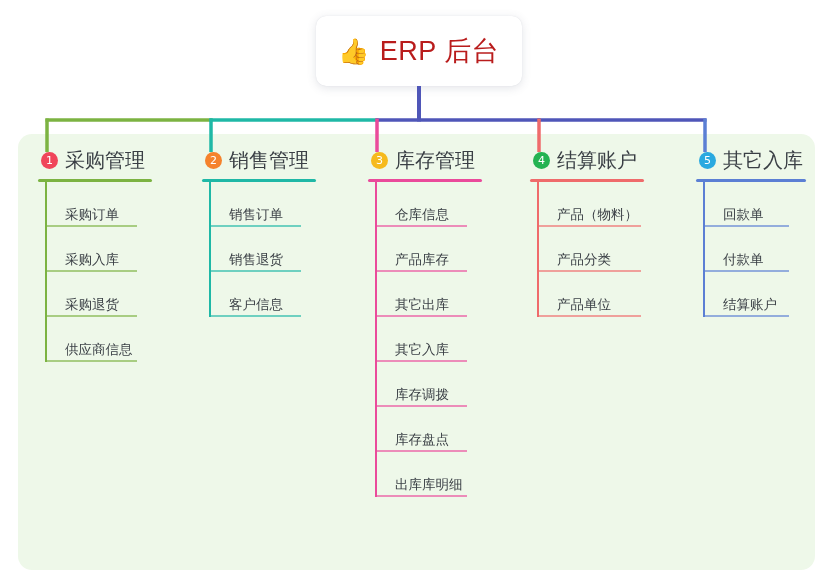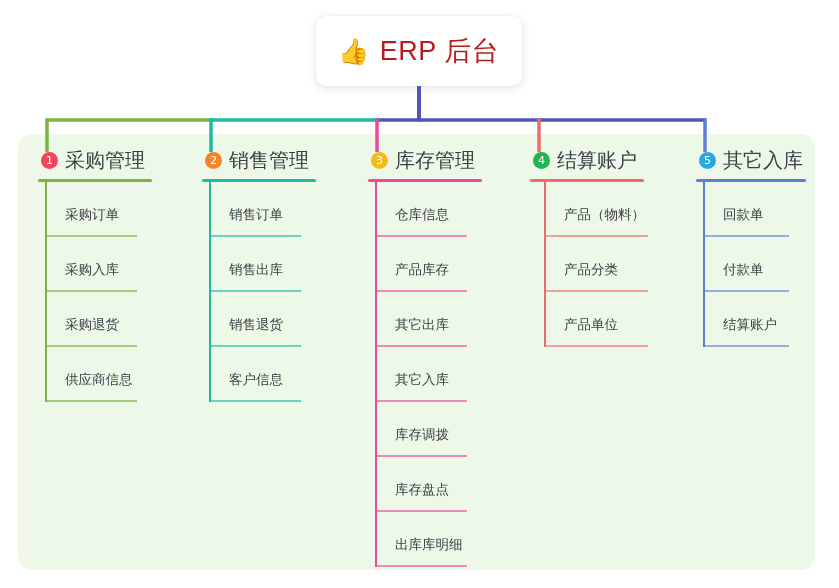--- a/index.html
+++ b/index.html
@@ -116,7 +116,7 @@
   }
   .leaf {
     position: relative;
-    height: 55px;
+    height: 45px;
     box-sizing: border-box;
   }
   .leaf-spine {

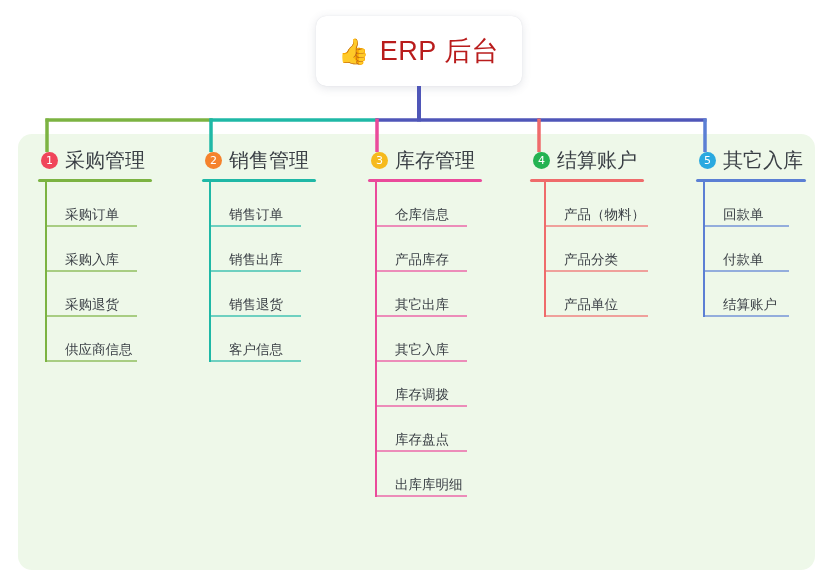--- a/index.html
+++ b/index.html
@@ -275,7 +275,7 @@
           <span class="col-title">结算账户</span>
         </div>
         <div class="head-rule" style="width: 114px; background: rgb(239, 107, 107);"></div>
-        <div class="leaves" style="margin-left: 14px;">
+        <div class="leaves" style="margin-left: 7px;">
           <div class="leaf">
             <div class="leaf-spine" style="background: rgb(239, 107, 107);"></div>
             <div class="leaf-label">产品（物料）</div>

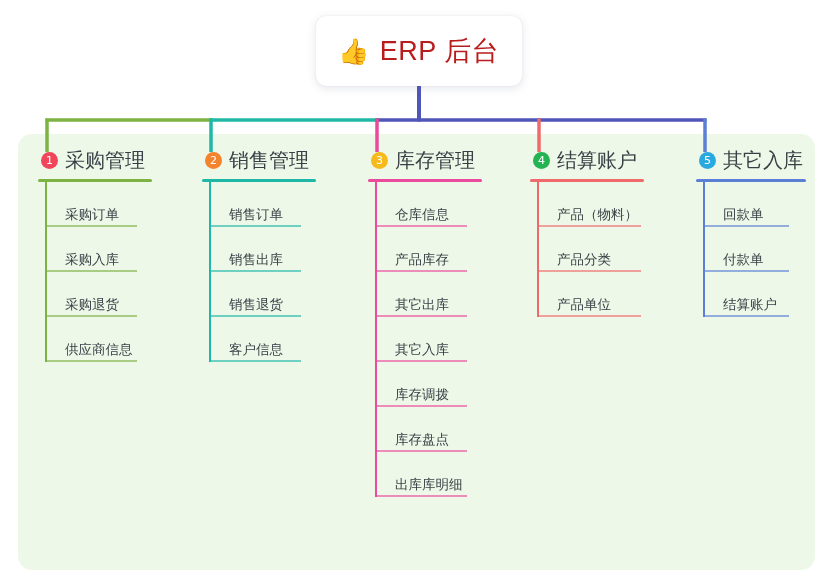--- a/index.html
+++ b/index.html
@@ -210,11 +210,6 @@
           </div>
           <div class="leaf">
             <div class="leaf-spine" style="background: rgb(31, 184, 166);"></div>
-            <div class="leaf-label">销售出库</div>
-            <div class="leaf-rule" style="width: 92px; background: rgb(31, 184, 166); opacity: 0.62;"></div>
-          </div>
-          <div class="leaf">
-            <div class="leaf-spine" style="background: rgb(31, 184, 166);"></div>
             <div class="leaf-label">销售退货</div>
             <div class="leaf-rule" style="width: 92px; background: rgb(31, 184, 166); opacity: 0.62;"></div>
           </div>

